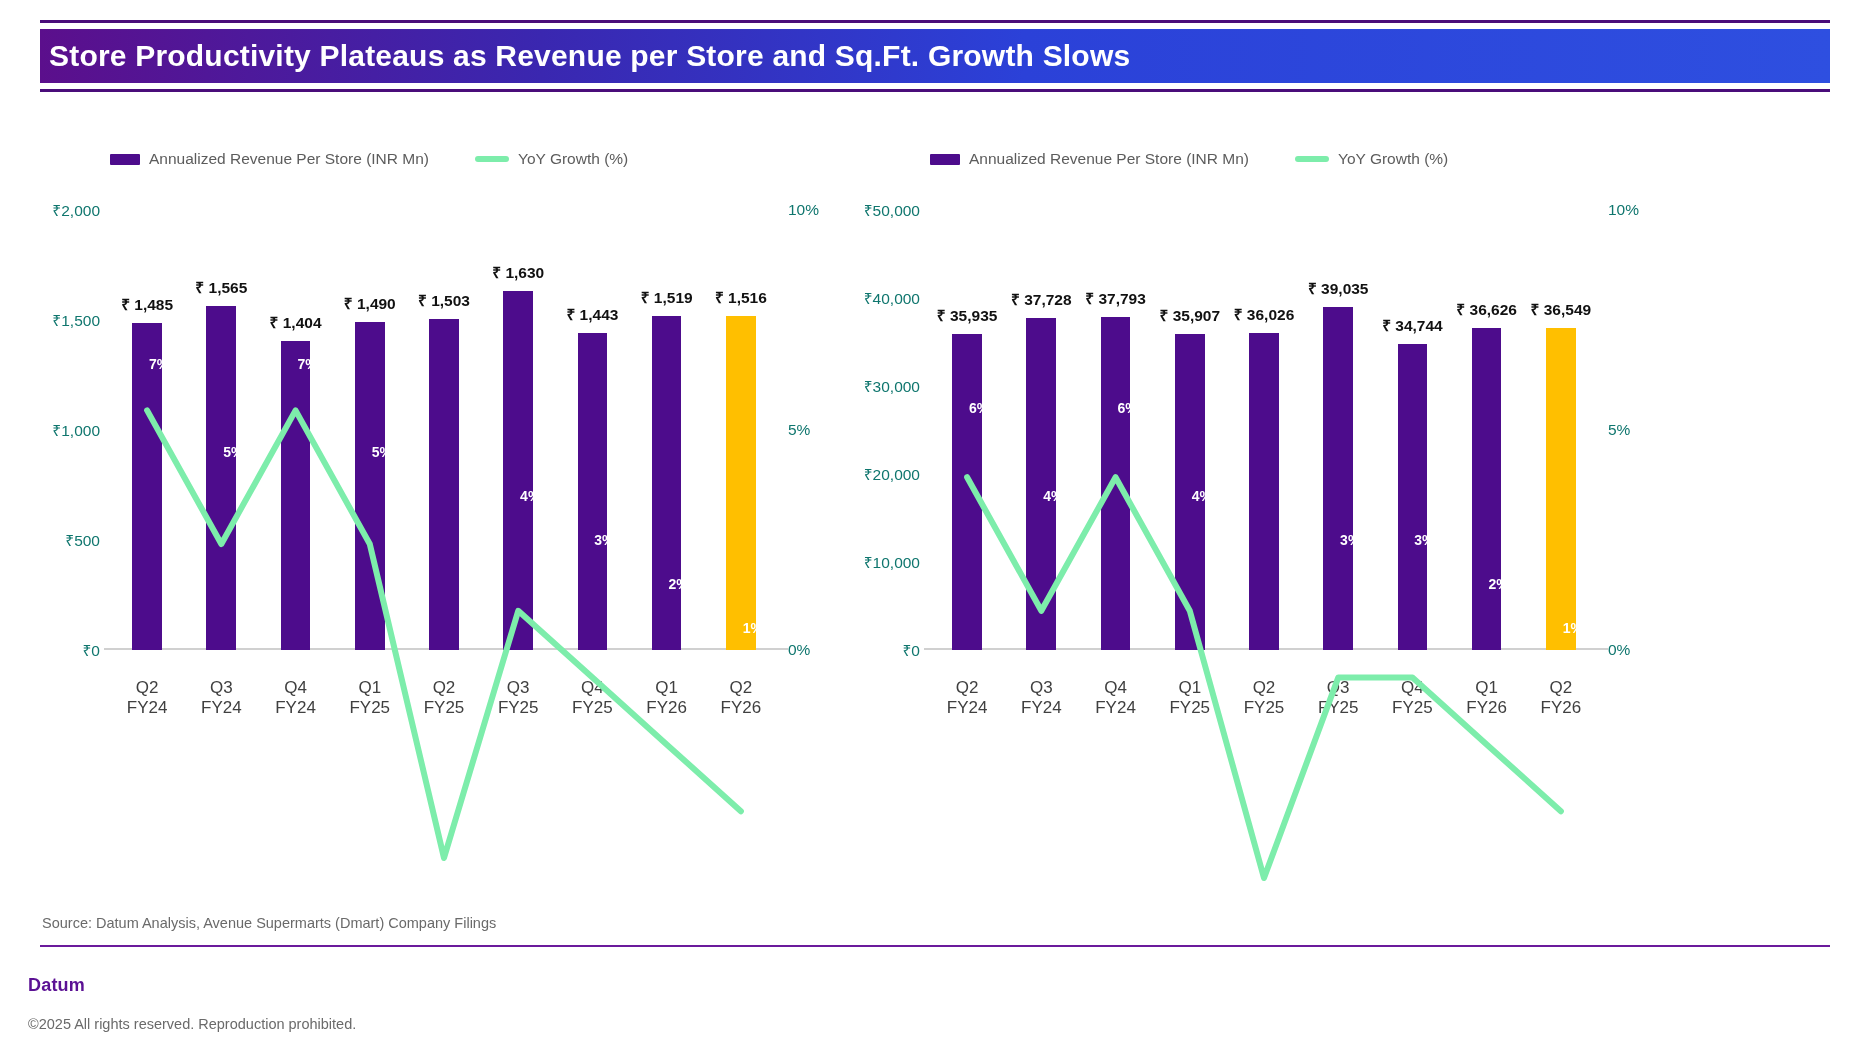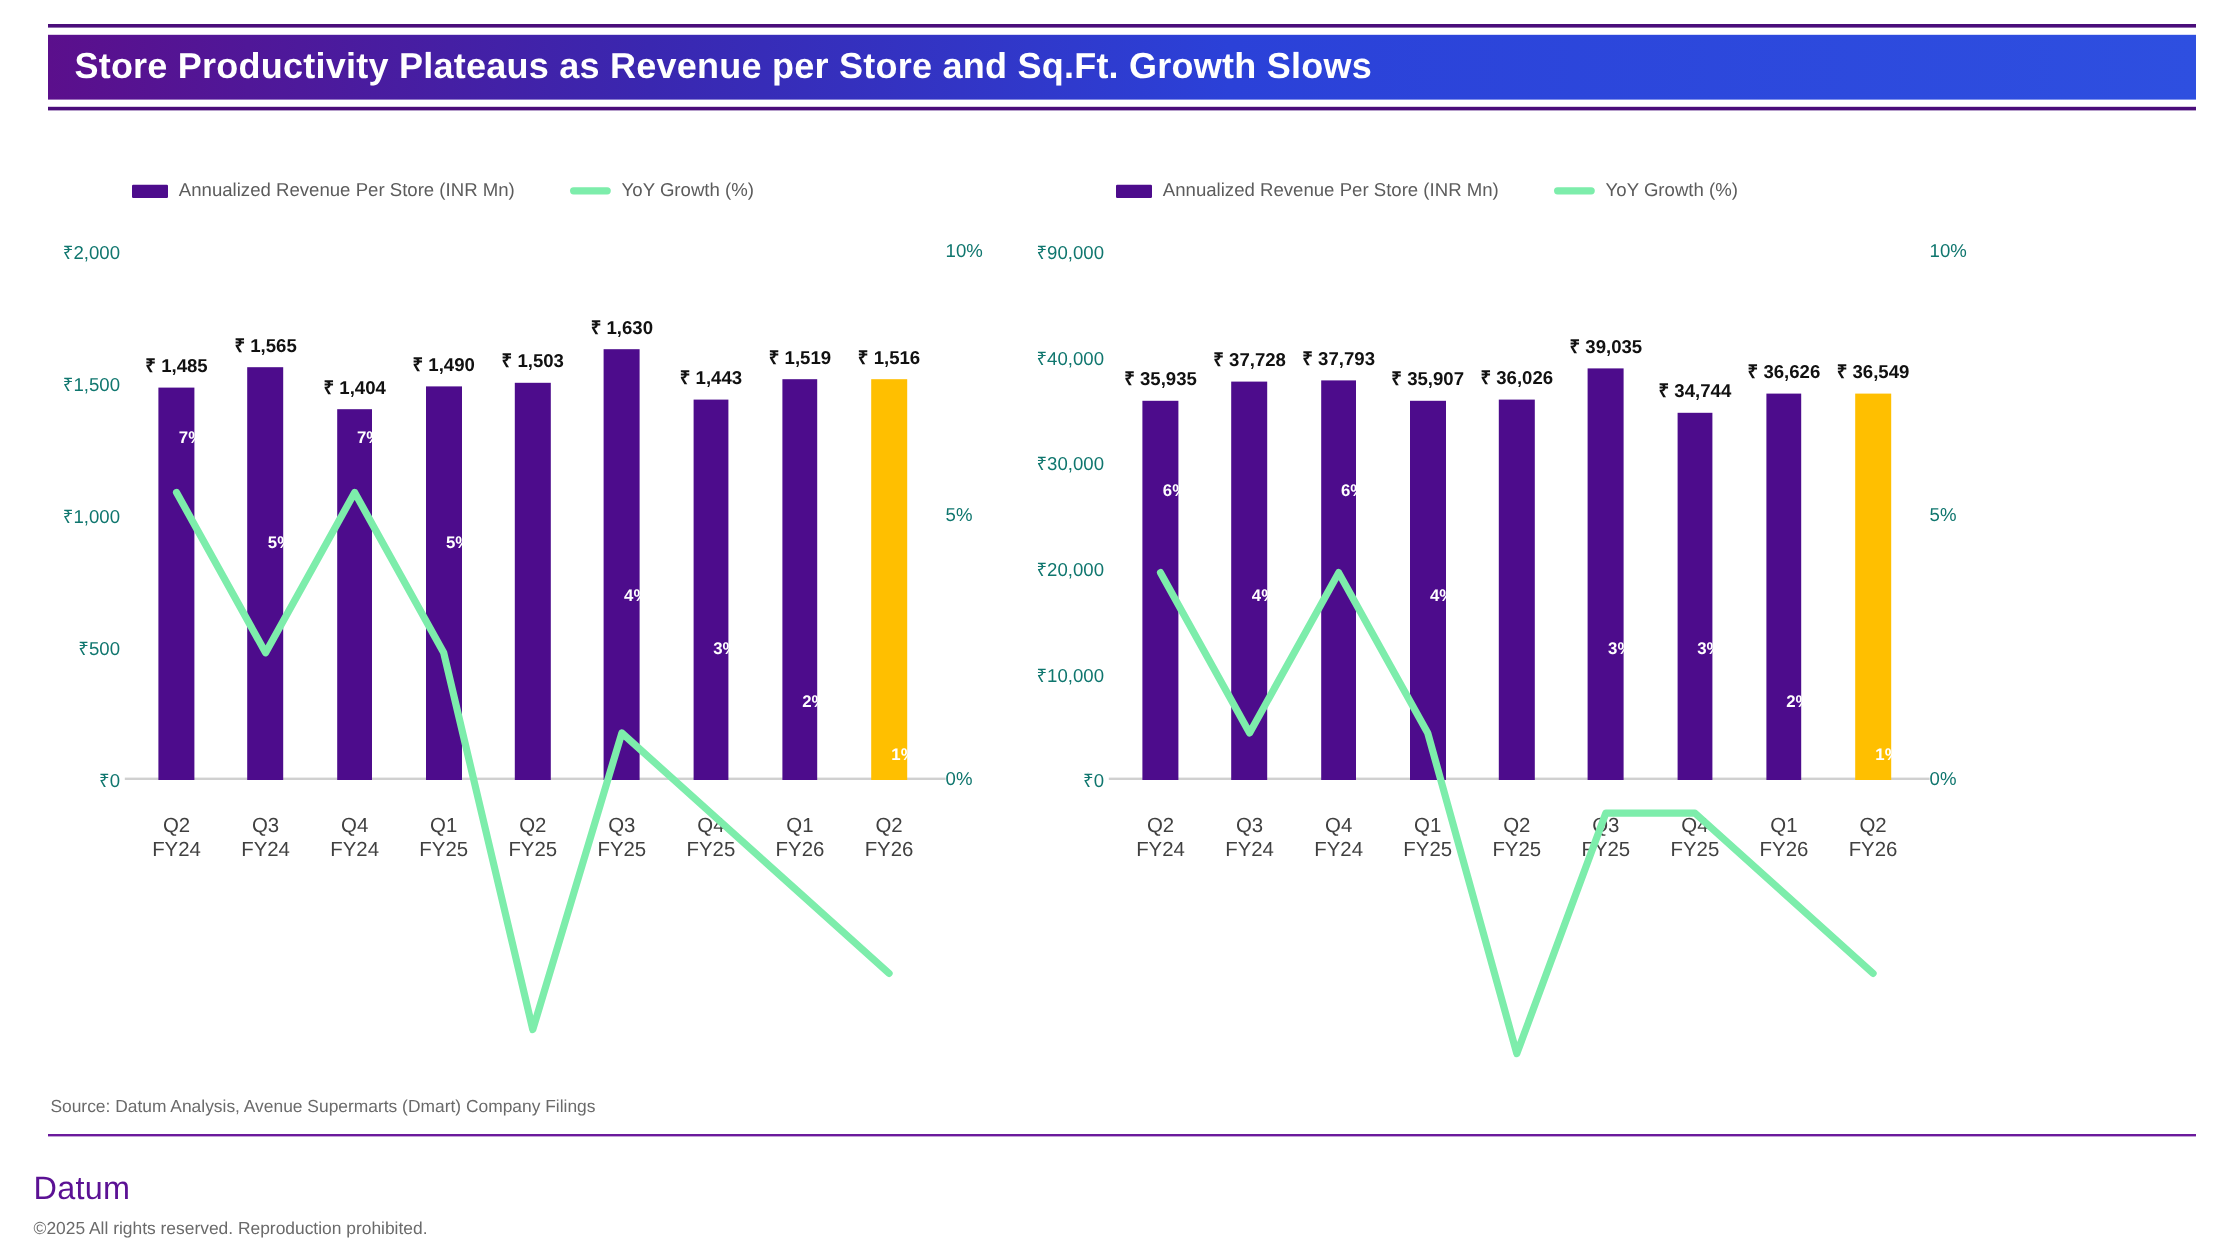--- a/index.html
+++ b/index.html
@@ -25,7 +25,7 @@
     font-size: 30px;
     font-weight: bold;
     letter-spacing: .2px;
-    padding-left: 22px;
+    padding-left: 9px;
     white-space: nowrap;
   }
 

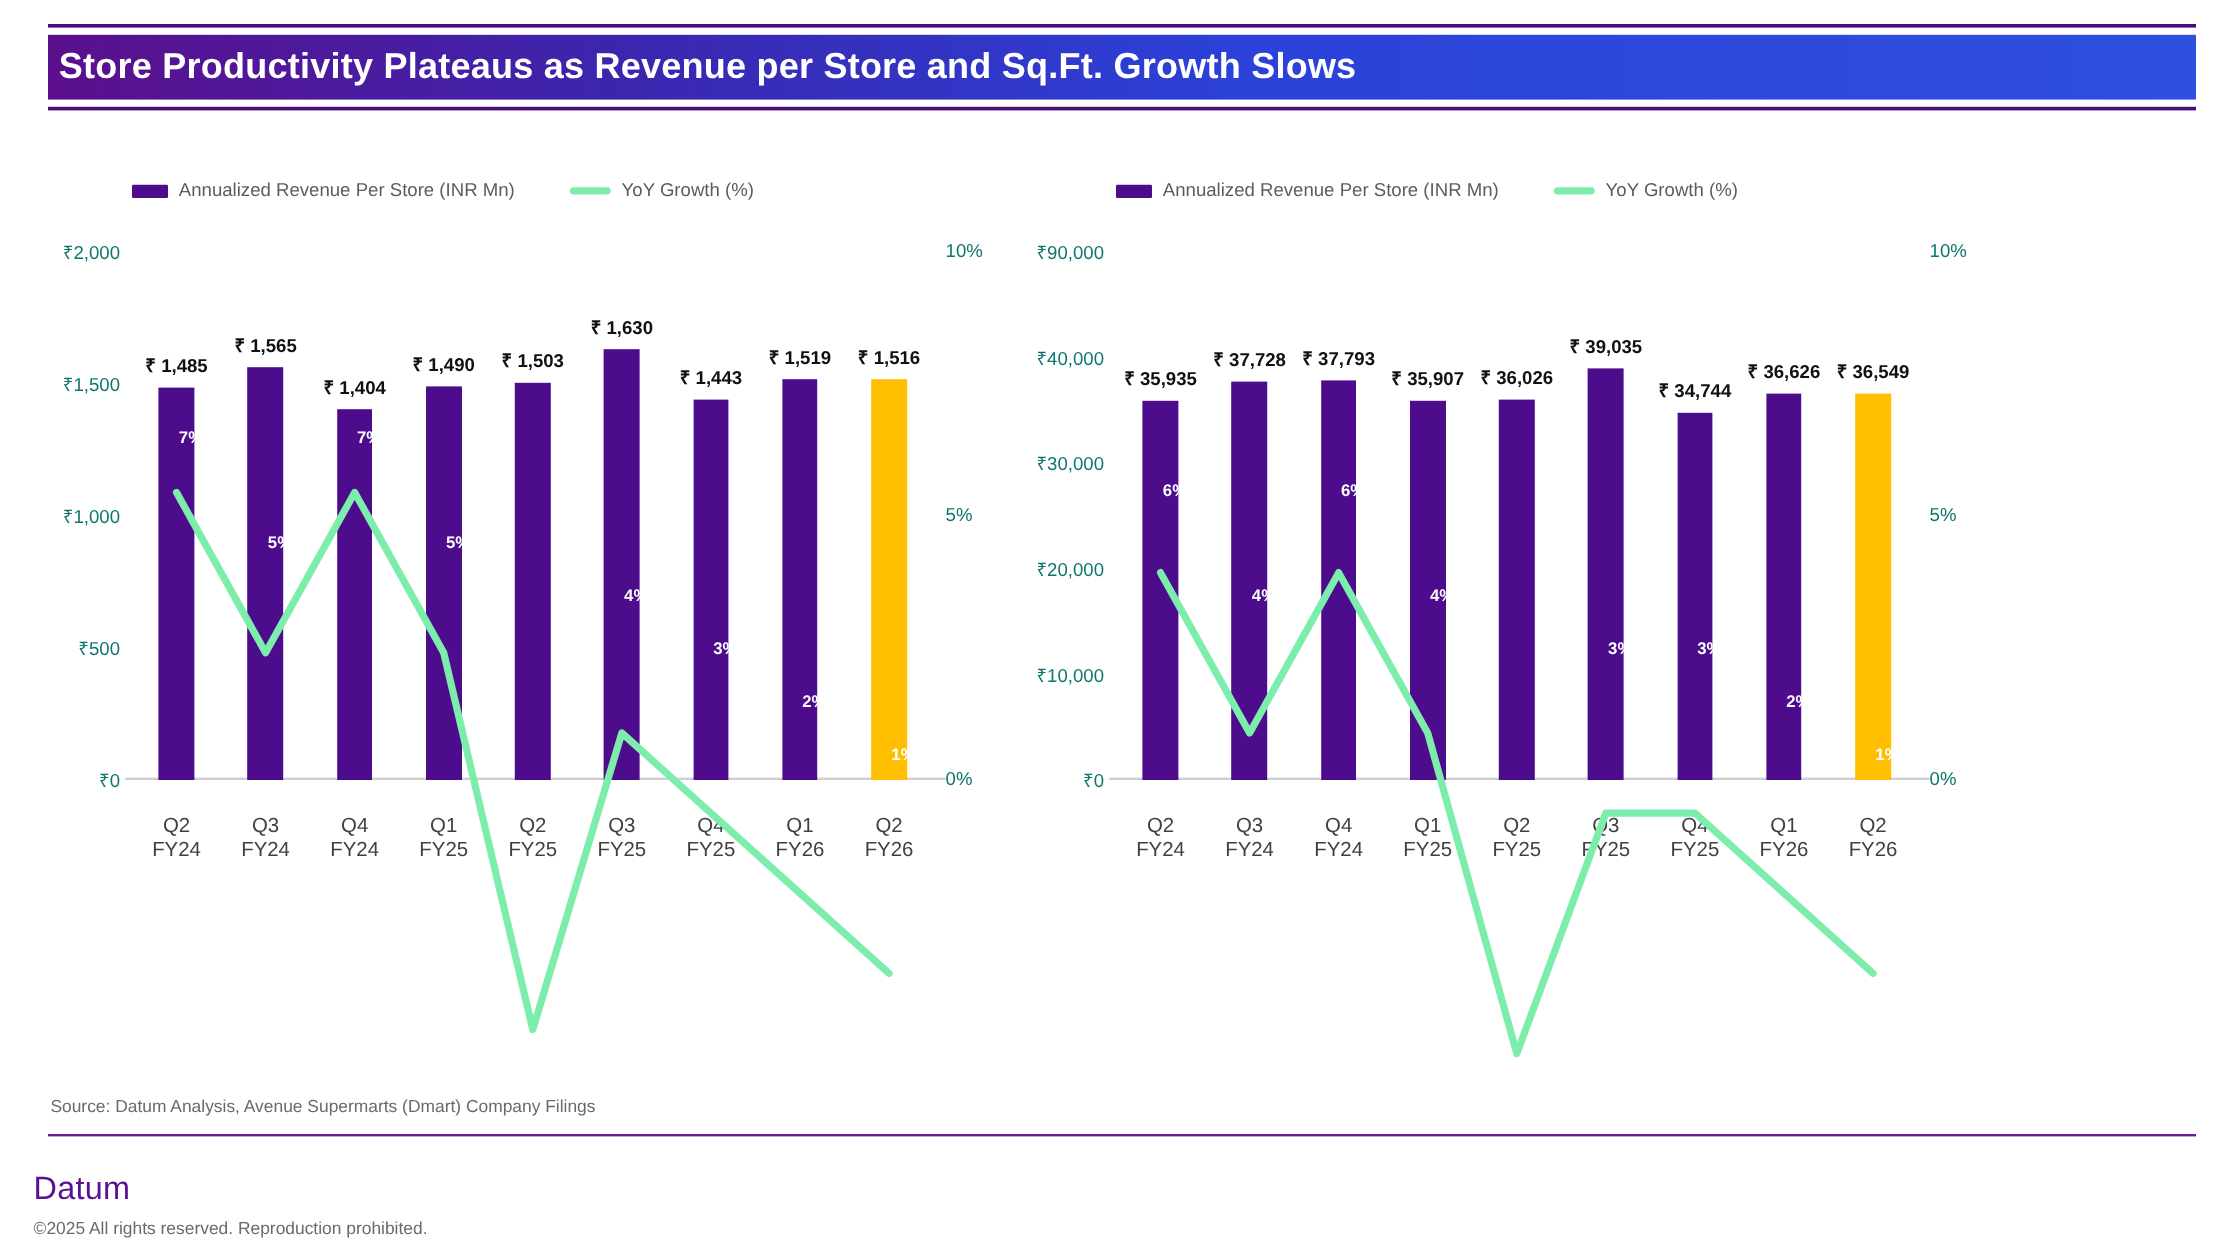--- a/index.html
+++ b/index.html
@@ -199,7 +199,7 @@
           <div class="axis-label axis-left" style="top:60.000%">₹20,000</div>
           <div class="axis-label axis-left" style="top:40.000%">₹30,000</div>
           <div class="axis-label axis-left" style="top:20.000%">₹40,000</div>
-          <div class="axis-label axis-left" style="top:0.000%">₹90,000</div>
+          <div class="axis-label axis-left" style="top:0.000%">₹50,000</div>
           <div class="axis-label axis-right" style="top:100.000%">0%</div>
           <div class="axis-label axis-right" style="top:50.000%">5%</div>
           <div class="axis-label axis-right" style="top:0.000%">10%</div>

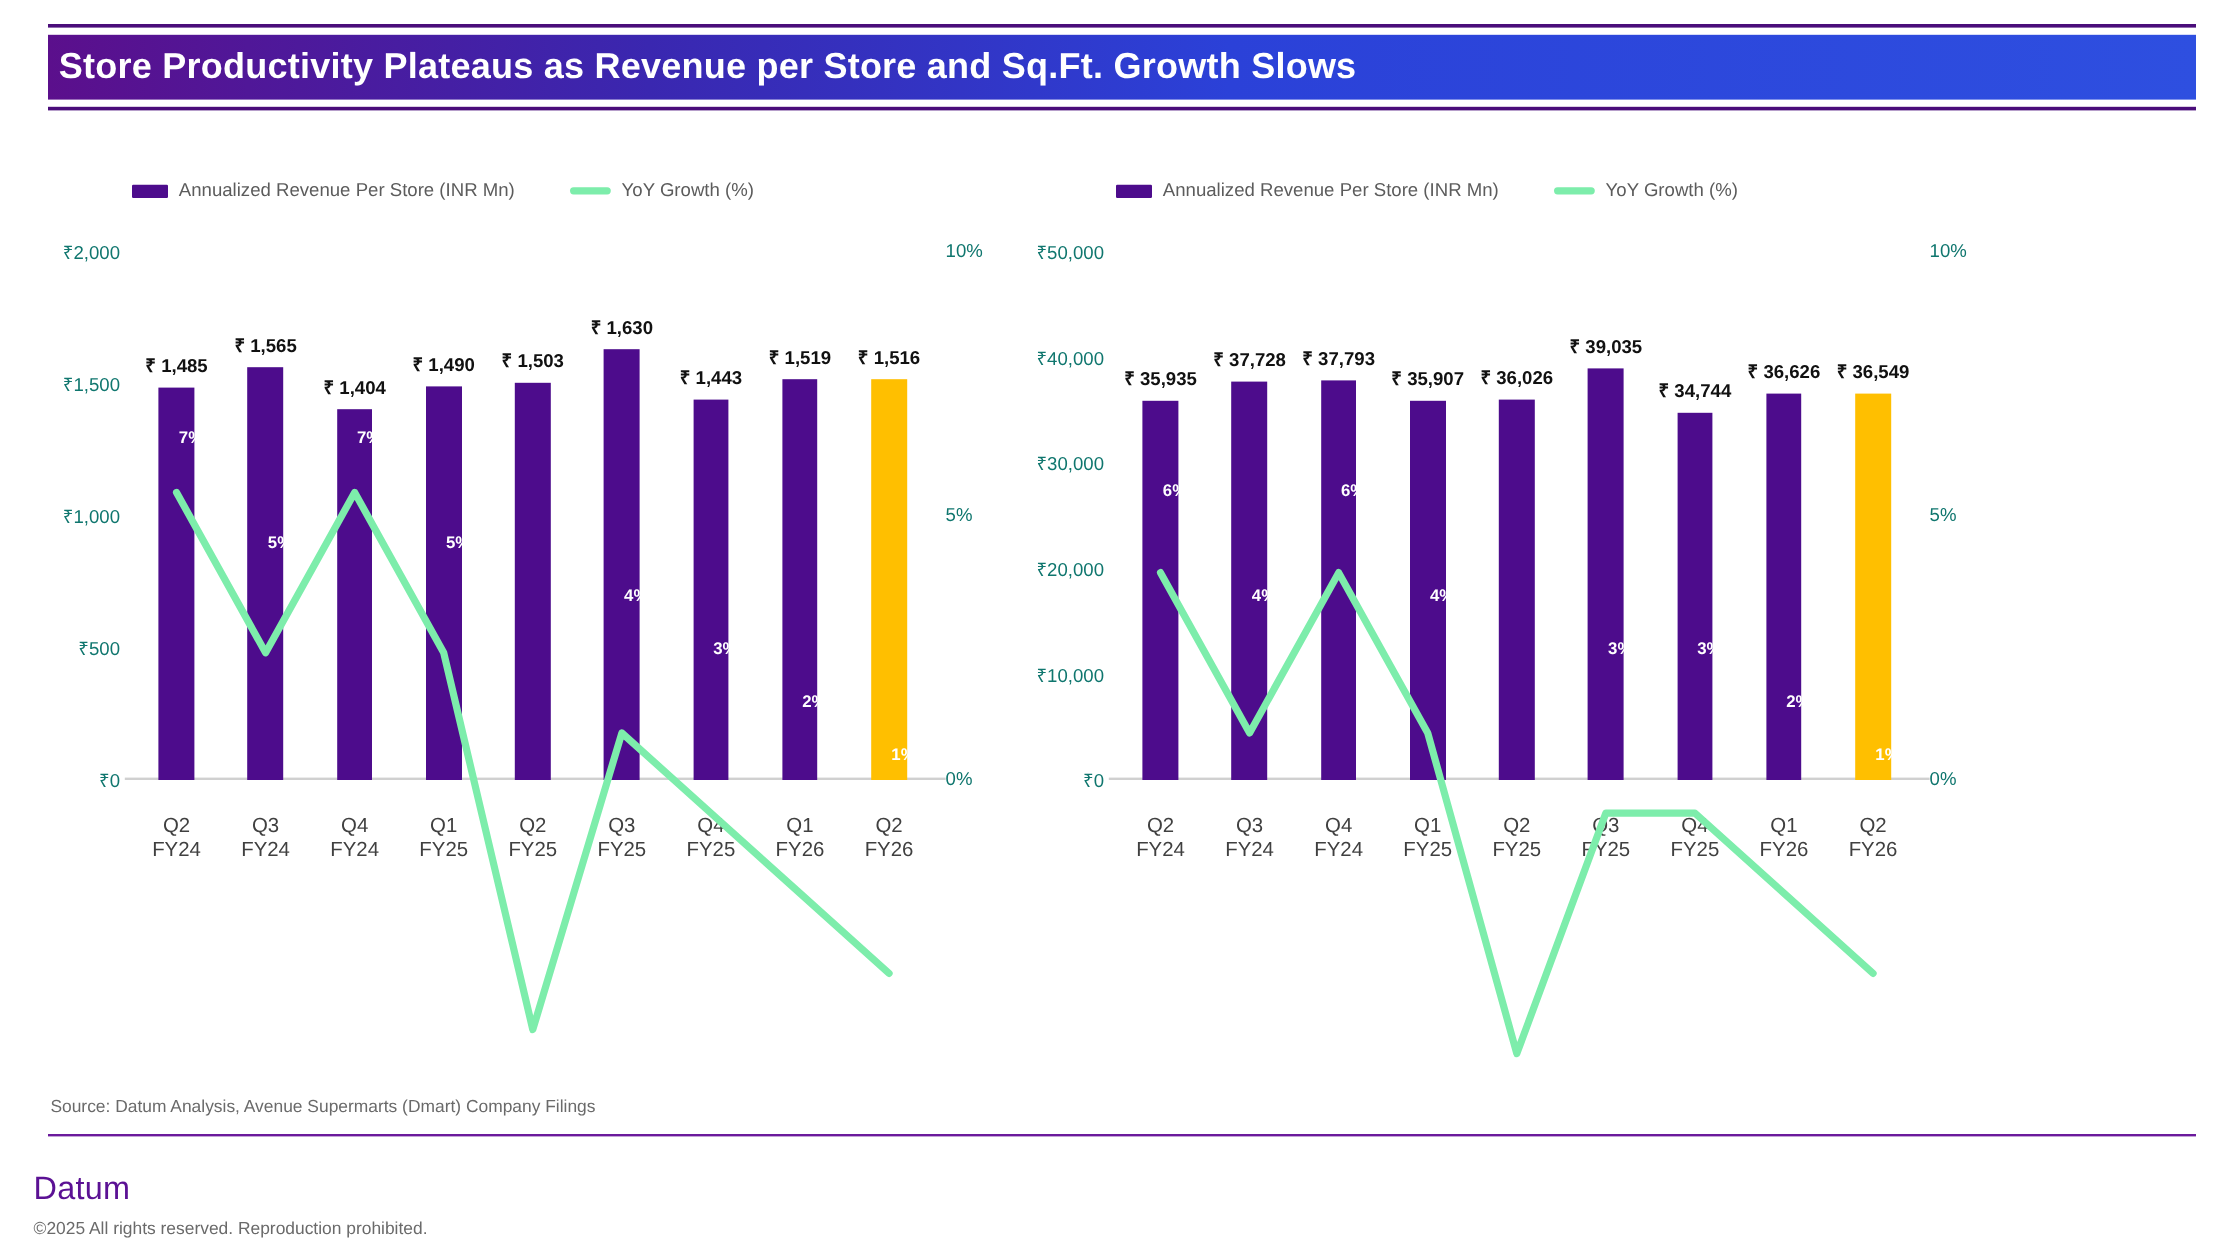--- a/index.html
+++ b/index.html
@@ -81,7 +81,7 @@
   
   .source-rule { position: absolute; left: 40px; top: 945px; width: 1790px; height: 2px; background: #6b1a9c; }
   .source-text { position: absolute; left: 42px; top: 915px; font-size: 14.5px; color: #6a6a6a; }
-  .brand { position: absolute; left: 28px; top: 975px; font-size: 27px; font-weight: normal; color: #5b1194; letter-spacing: .2px; }
+  .brand { position: absolute; left: 28px; top: 975px; font-size: 18px; font-weight: bold; color: #5b1194; letter-spacing: .2px; }
   .copyright { position: absolute; left: 28px; top: 1016px; font-size: 14.5px; color: #6a6a6a; }
 </style>
 </head>

